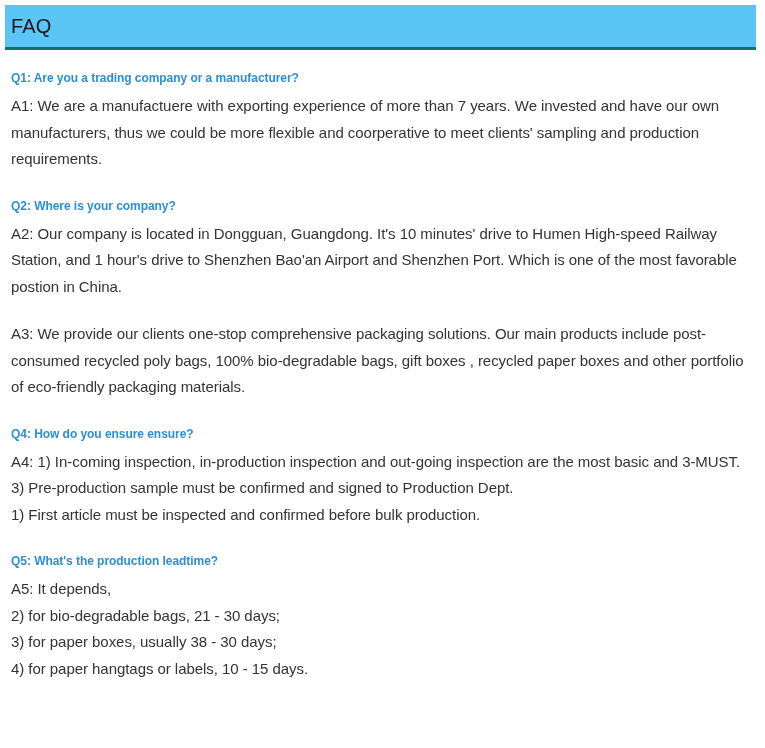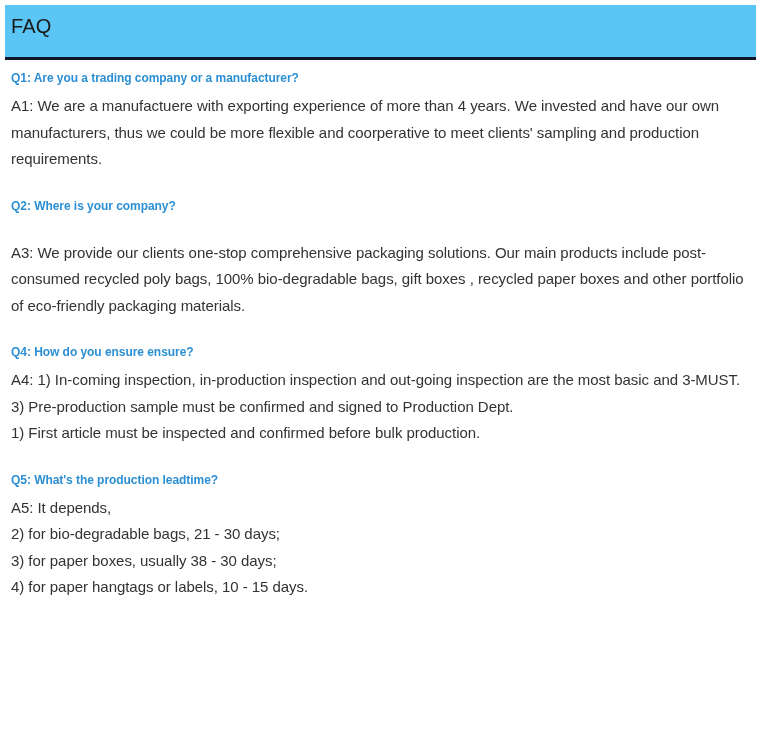--- a/index.html
+++ b/index.html
@@ -28,9 +28,9 @@
     left: 5px;
     top: 5px;
     width: 751px;
-    height: 55px;
+    height: 45px;
     background: #5bc5f5;
-    border-bottom: 3px solid #0f172a;
+    border-bottom: 3px solid #0f766e;
     box-sizing: border-box;
   }
   .faq-banner-title {

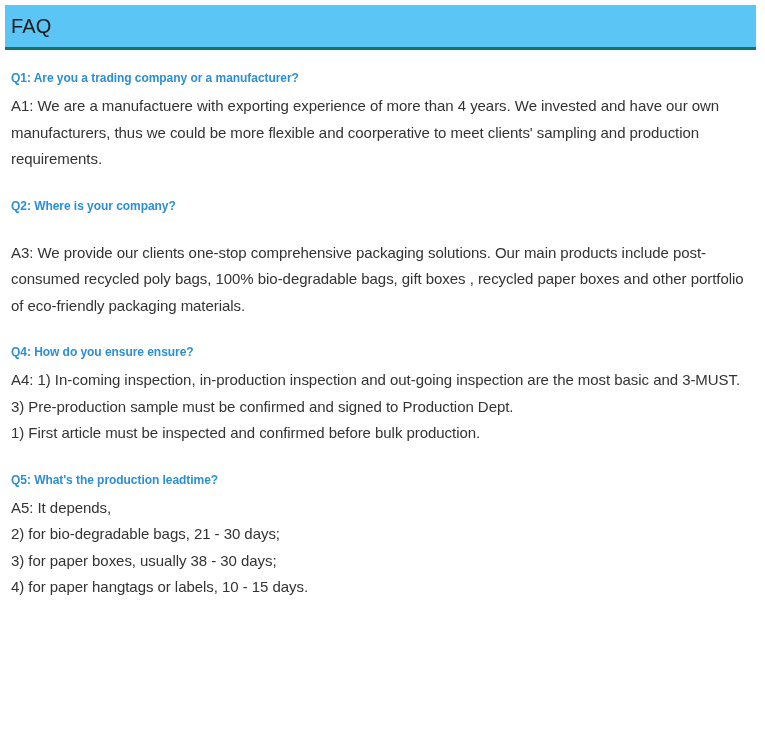--- a/index.html
+++ b/index.html
@@ -95,7 +95,7 @@
     <div class="qa-block">
       <h3 class="qa-question">Q1: Are you a trading company or a manufacturer?</h3>
       <p class="qa-answer">
-        <span class="qa-line">A1: We are a manufactuere with exporting experience of more than 4 years. We invested and have our own manufacturers, thus we could be more flexible and coorperative to meet clients' sampling and production requirements.</span>
+        <span class="qa-line">A1: We are a manufactuere with exporting experience of more than 7 years. We invested and have our own manufacturers, thus we could be more flexible and coorperative to meet clients' sampling and production requirements.</span>
       </p>
     </div>
 

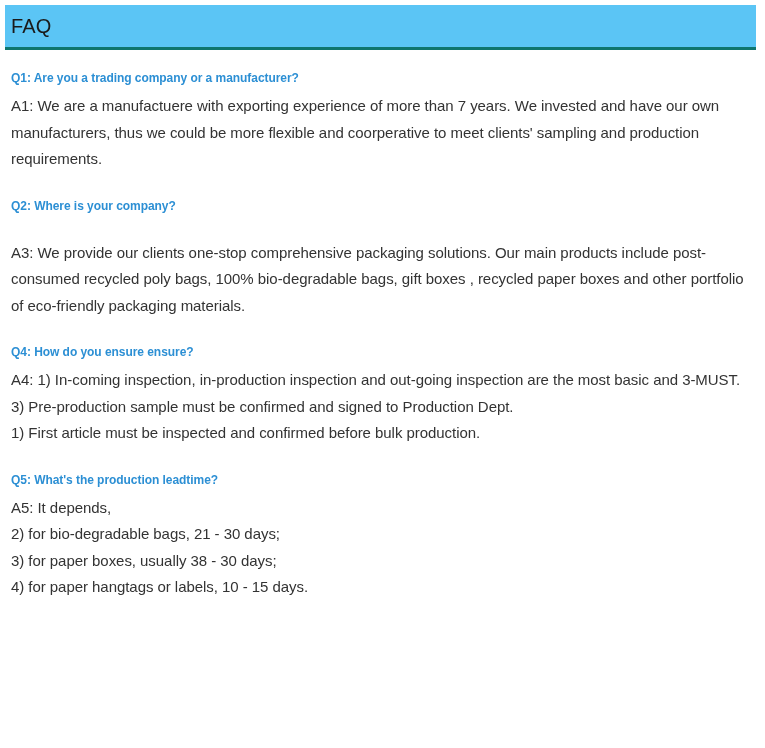--- a/index.html
+++ b/index.html
@@ -101,6 +101,9 @@
 
     <div class="qa-block">
       <h3 class="qa-question">Q2: Where is your company?</h3>
+      <p class="qa-answer">
+        <span class="qa-line">A2: Our company is located in Dongguan, Guangdong. It's 10 minutes' drive to Humen High-speed Railway Station, and 1 hour's drive to Shenzhen Bao'an Airport and Shenzhen Port. Which is one of the most favorable postion in China.</span>
+      </p>
     </div>
 
     <div class="qa-block">

